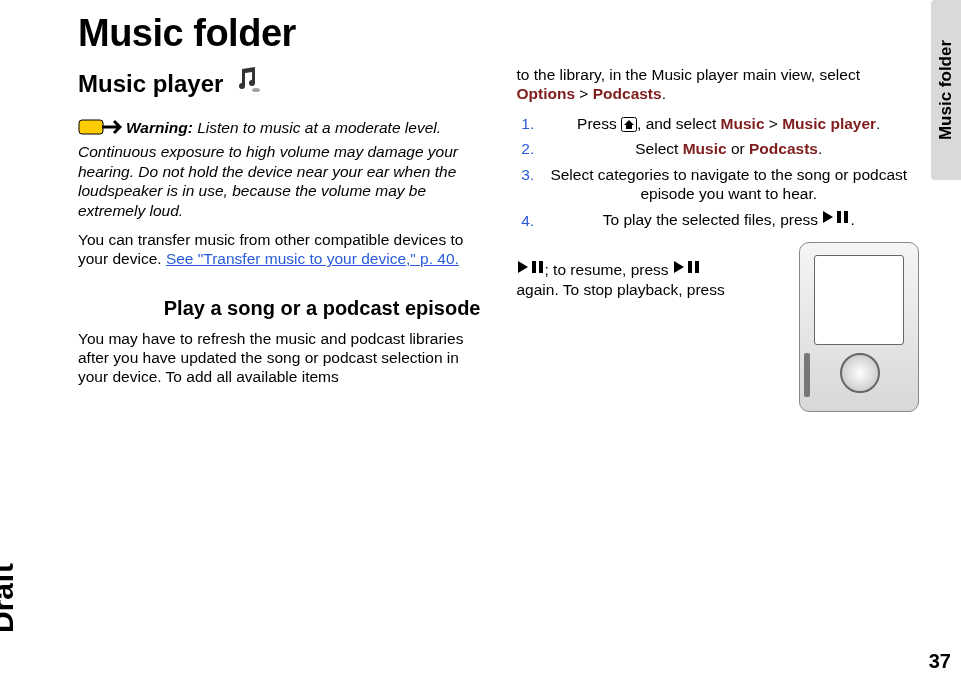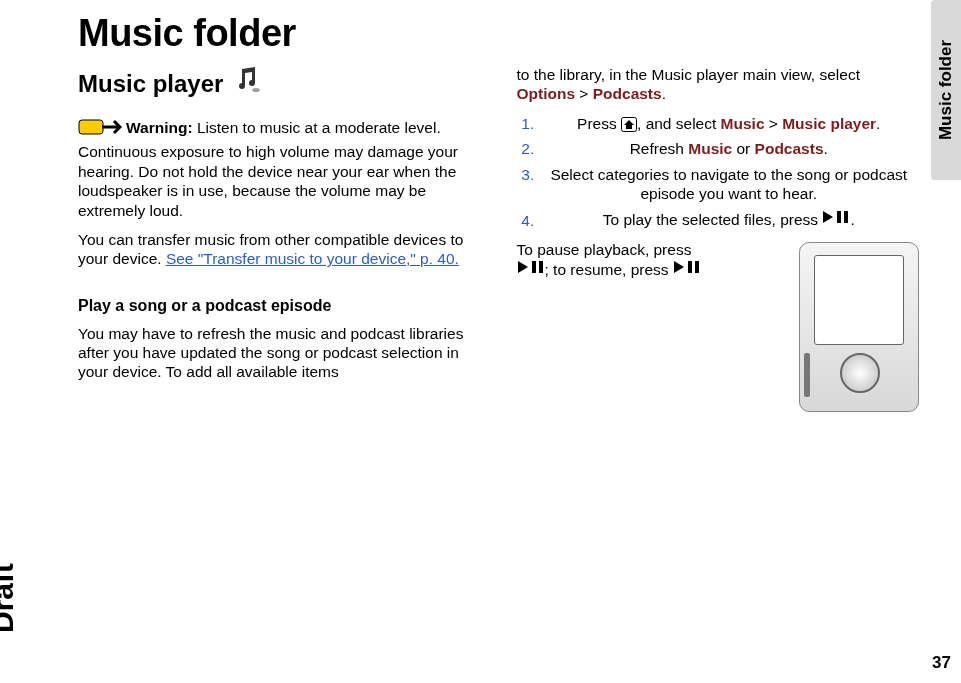--- a/index.html
+++ b/index.html
@@ -83,7 +83,7 @@
     line-height: 1.25;
   }
   .col p { margin: 0 0 10px 0; }
-  .warn-row { display: block; }
+  .warn-row { display: block; font-style: italic; }
   .warn-icon {
     display: inline-block;
     vertical-align: middle;

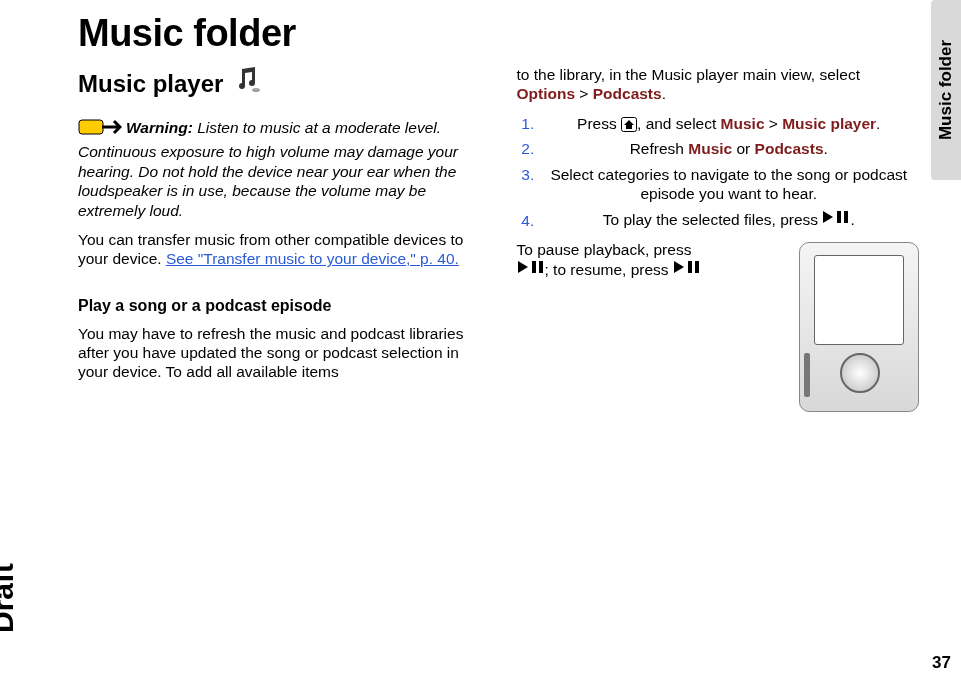--- a/index.html
+++ b/index.html
@@ -204,7 +204,7 @@
               </svg></span><span>, and select </span><span class="menu">Music</span><span> &gt; </span><span class="menu">Music player</span><span>.</span>
         </li>
         <li>
-          <span>Refresh </span><span class="menu">Music</span><span> or </span><span class="menu">Podcasts</span><span>.</span>
+          <span>Select </span><span class="menu">Music</span><span> or </span><span class="menu">Podcasts</span><span>.</span>
         </li>
         <li>Select categories to navigate to the song or podcast episode you want to hear.</li>
         <li>

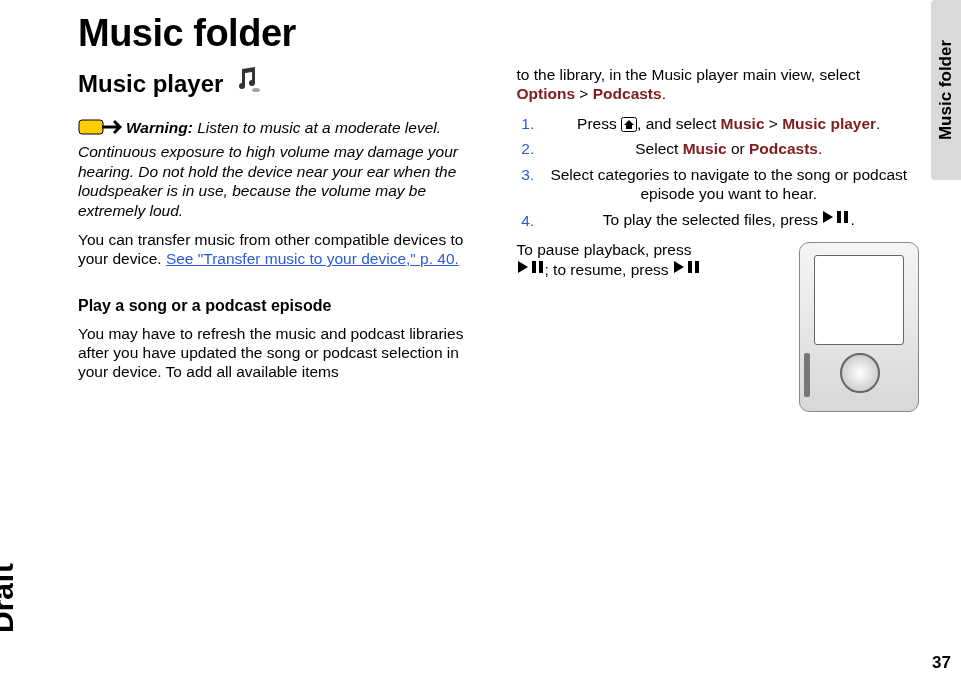--- a/index.html
+++ b/index.html
@@ -223,7 +223,7 @@
           <div class="device-side-btns"></div>
         </div>
         <p>
-          <span>To pause playback, press </span><br>
+          <br>
           <span class="playpause"><svg width="28" height="14" viewBox="0 0 28 14">
                 <path d="M1 1 L11 7 L1 13 Z" fill="#000"></path>
                 <rect x="15" y="1" width="4" height="12" fill="#000"></rect>

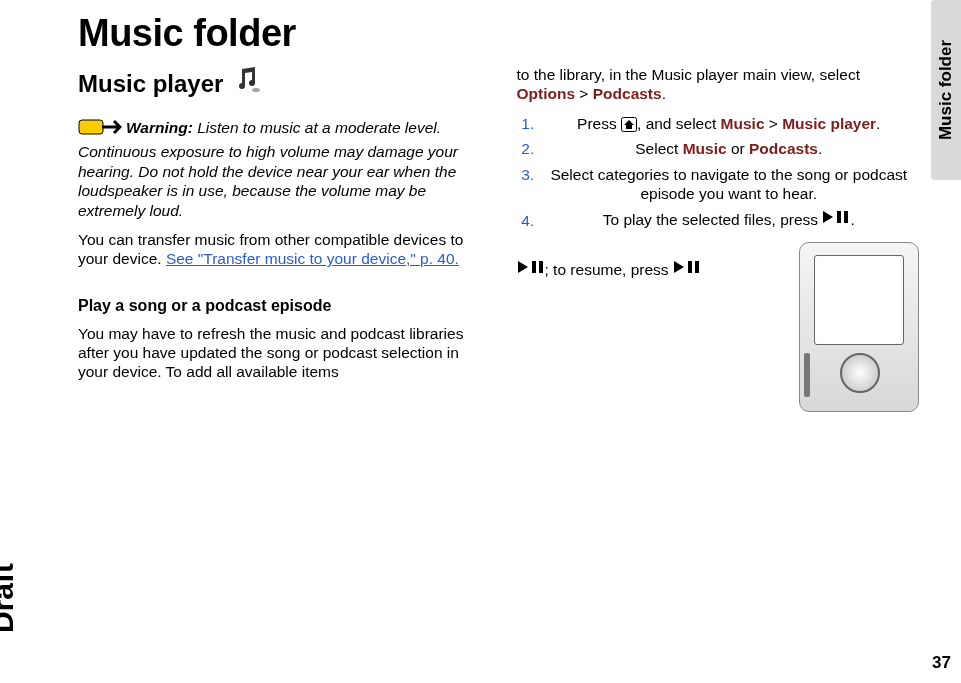--- a/index.html
+++ b/index.html
@@ -233,6 +233,7 @@
                 <rect x="15" y="1" width="4" height="12" fill="#000"></rect>
                 <rect x="22" y="1" width="4" height="12" fill="#000"></rect>
               </svg></span><br>
+          <span> again. To stop playback, press</span>
         </p>
       </div>
 

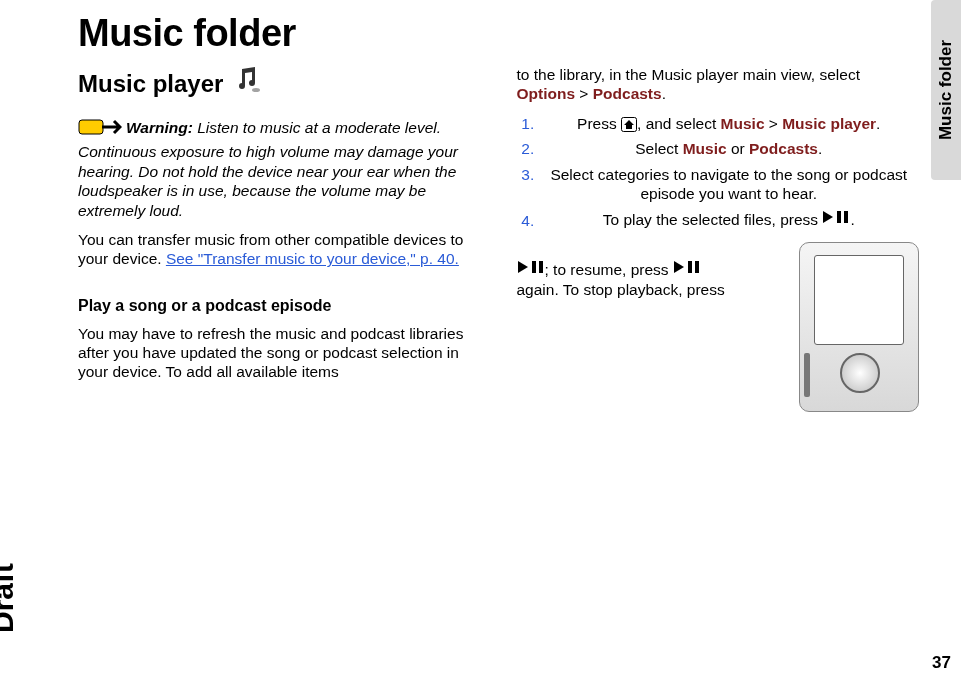--- a/index.html
+++ b/index.html
@@ -69,9 +69,10 @@
     gap: 8px;
   }
   h3.subsection {
-    font-size: 16px;
+    font-size: 20px;
     font-weight: bold;
     margin: 27px 0 8px 0;
+    text-align: right;
   }
   .columns {
     display: flex;

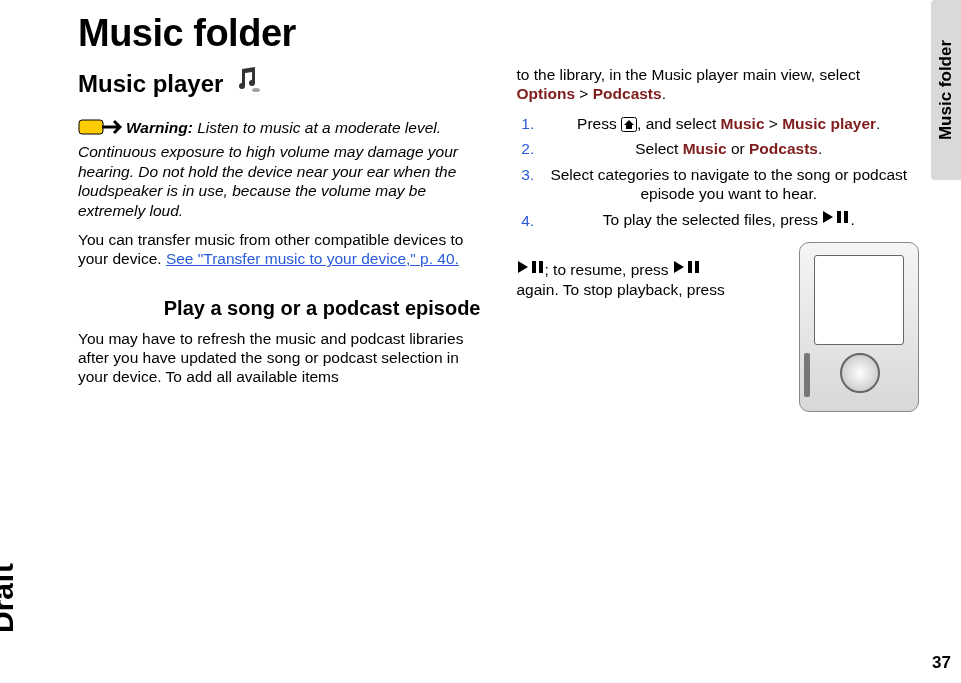--- a/index.html
+++ b/index.html
@@ -52,7 +52,7 @@
     right: 10px;
     bottom: 10px;
     font-weight: bold;
-    font-size: 17px;
+    font-size: 20px;
   }
   h1.title {
     font-size: 38px;

